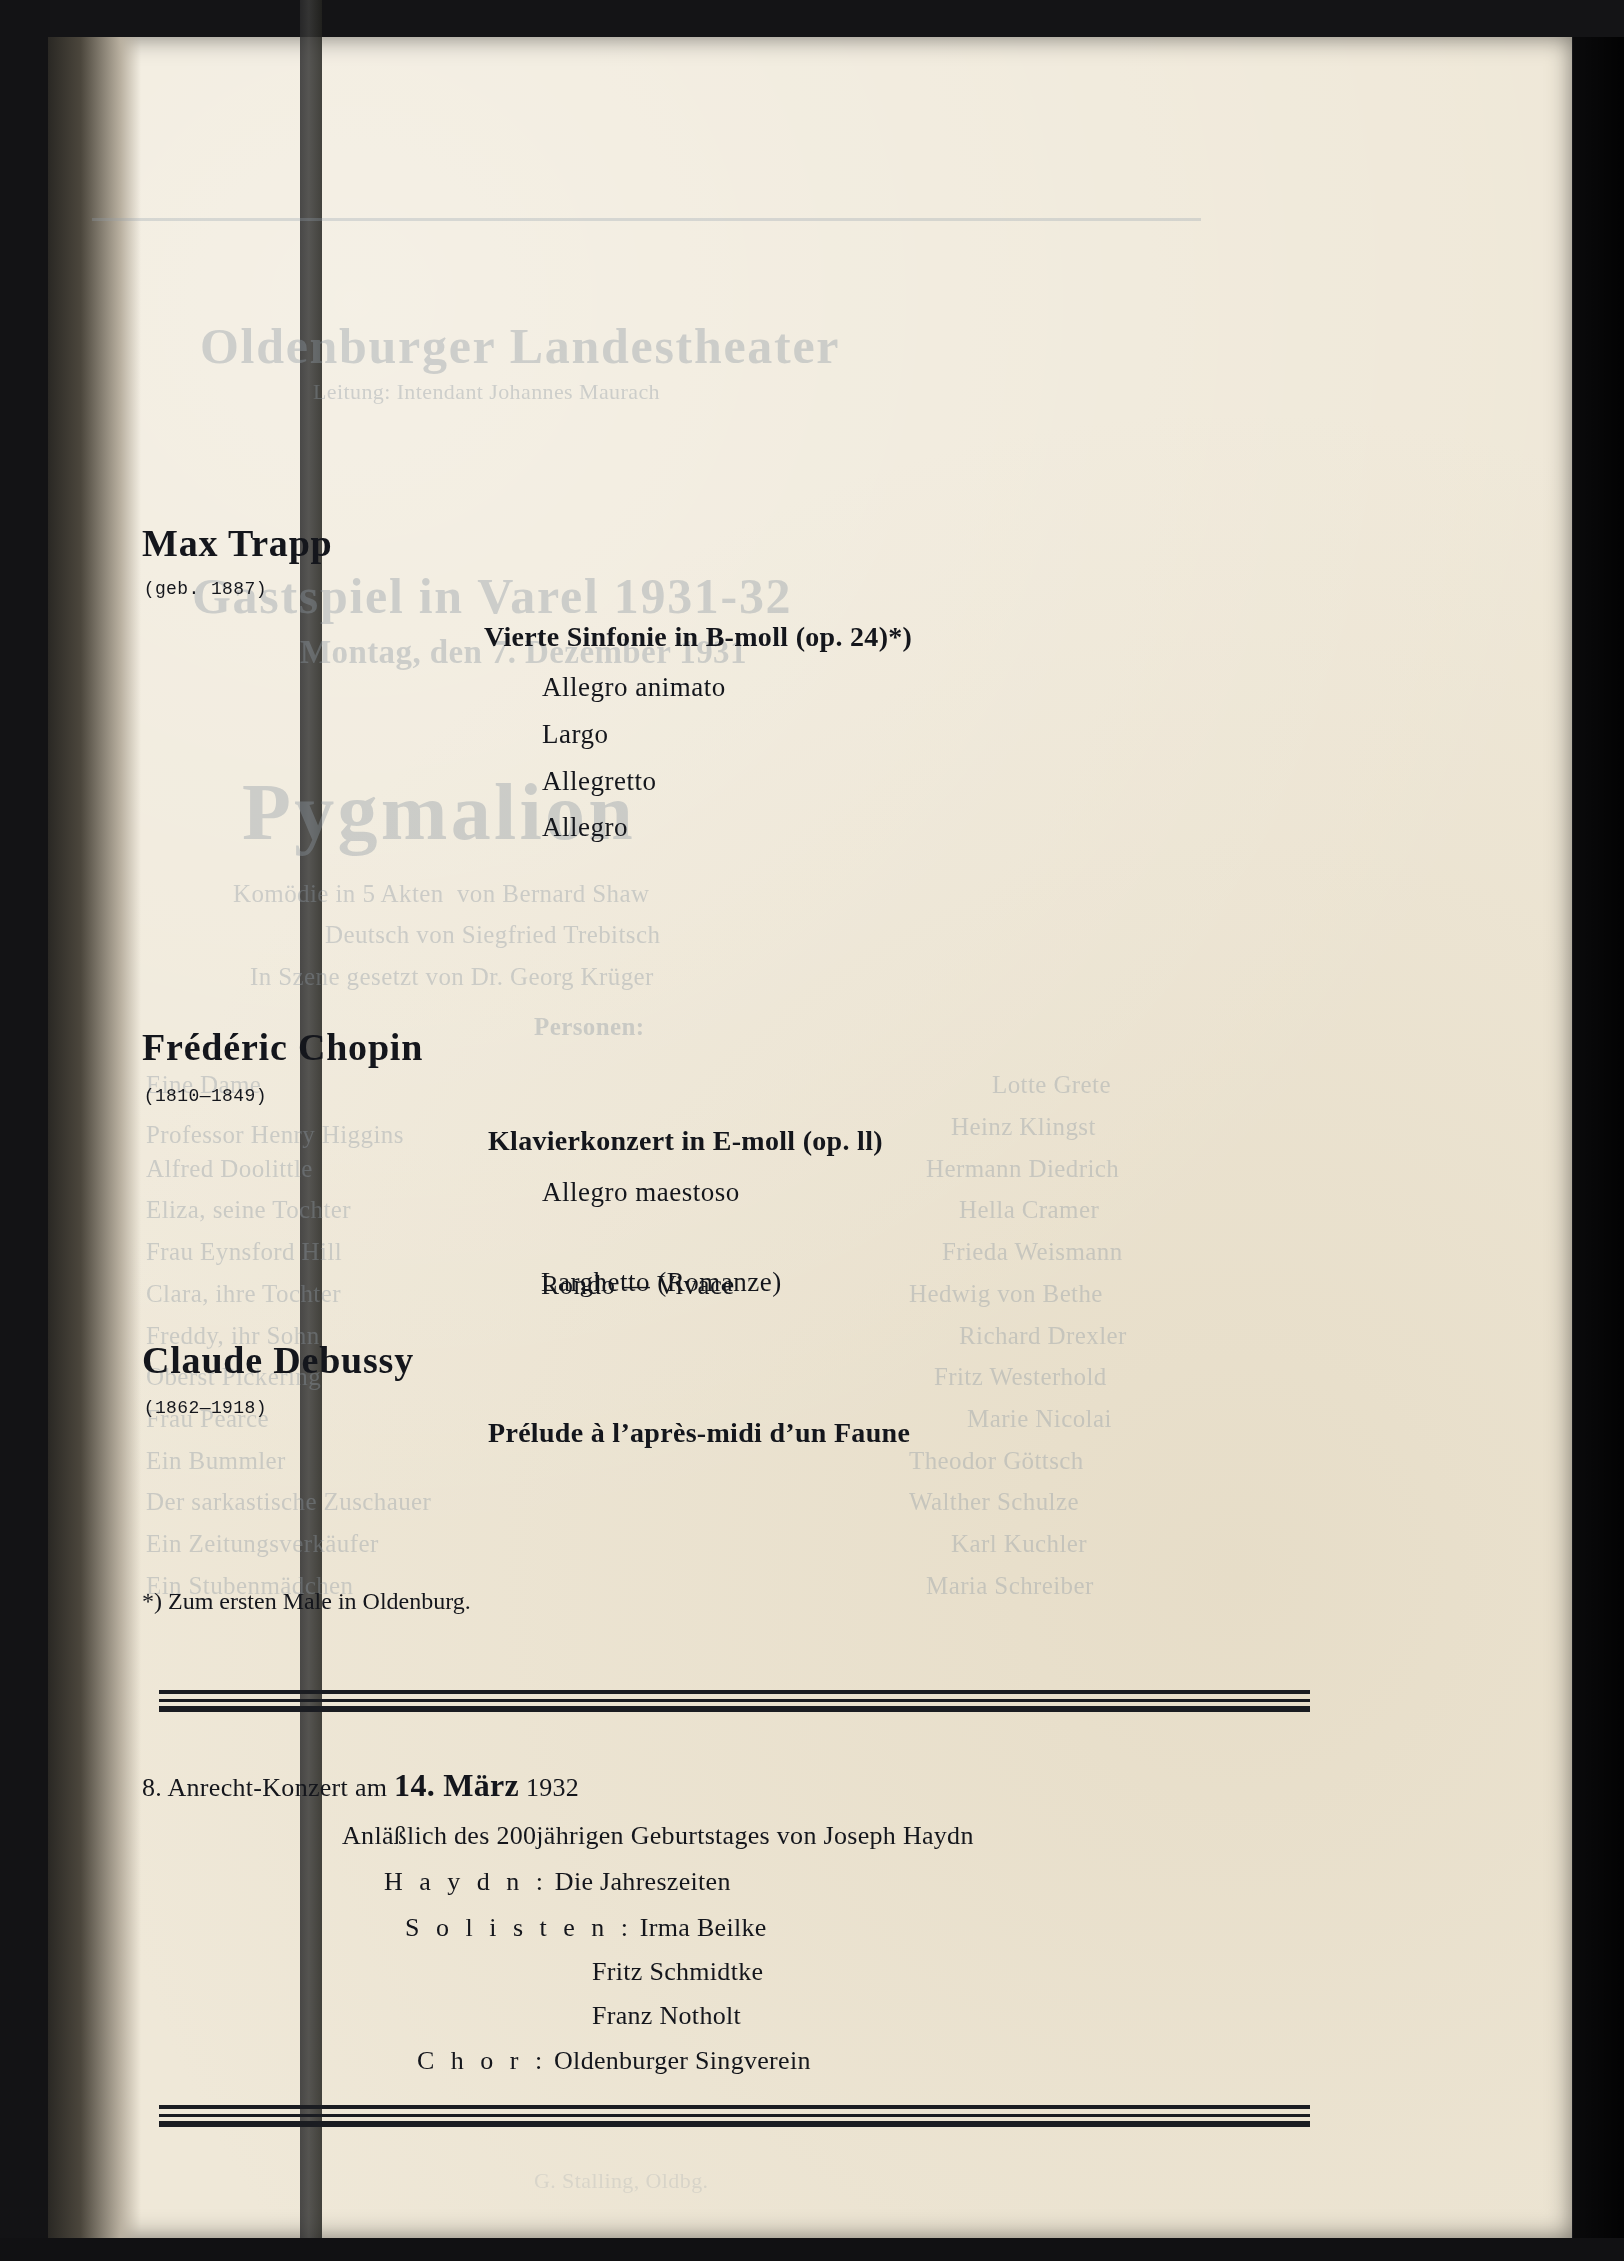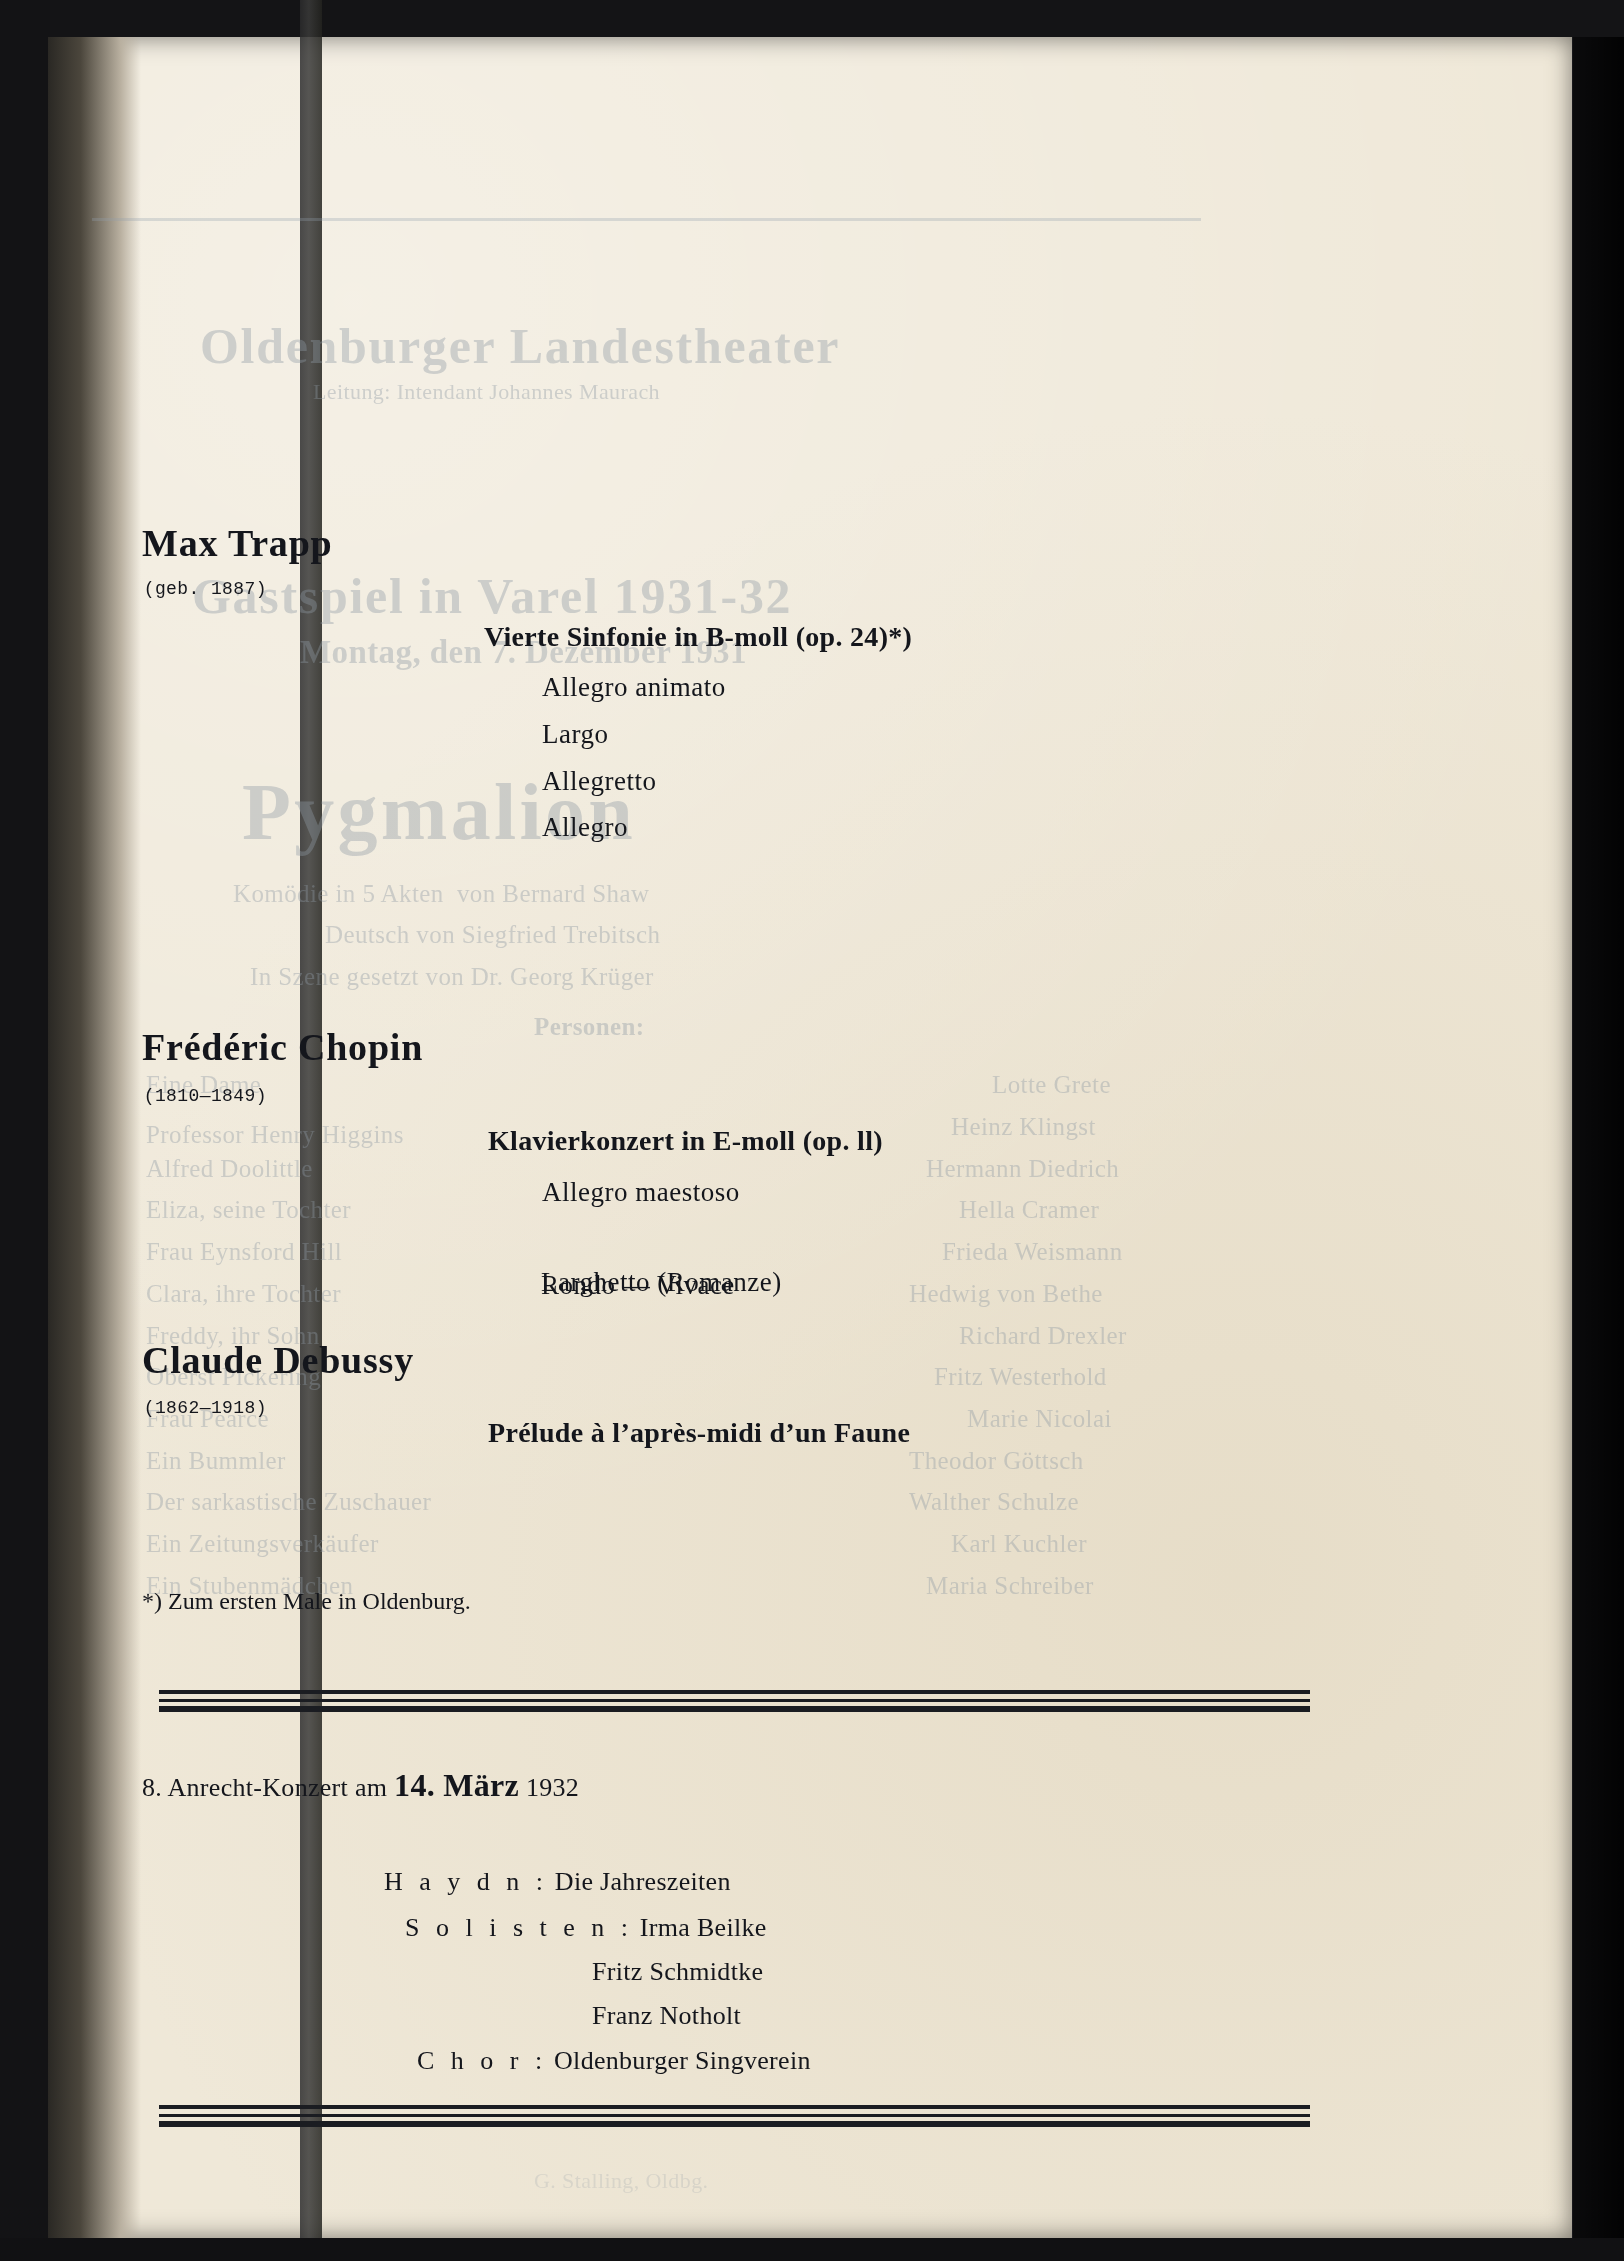--- a/index.html
+++ b/index.html
@@ -251,6 +251,7 @@
       <span>8. Anrecht-Konzert am </span><span class="notice-big">14. März</span><span> 1932</span>
     </div>
 
+    <div class="notice-line" style="left:200px; top:1784px;">Anläßlich des 200jährigen Geburtstages von Joseph Haydn</div>
 
     <div class="notice-line" style="left:242px; top:1830px;">
       <span class="sp">H a y d n :</span><span> Die Jahreszeiten</span>

